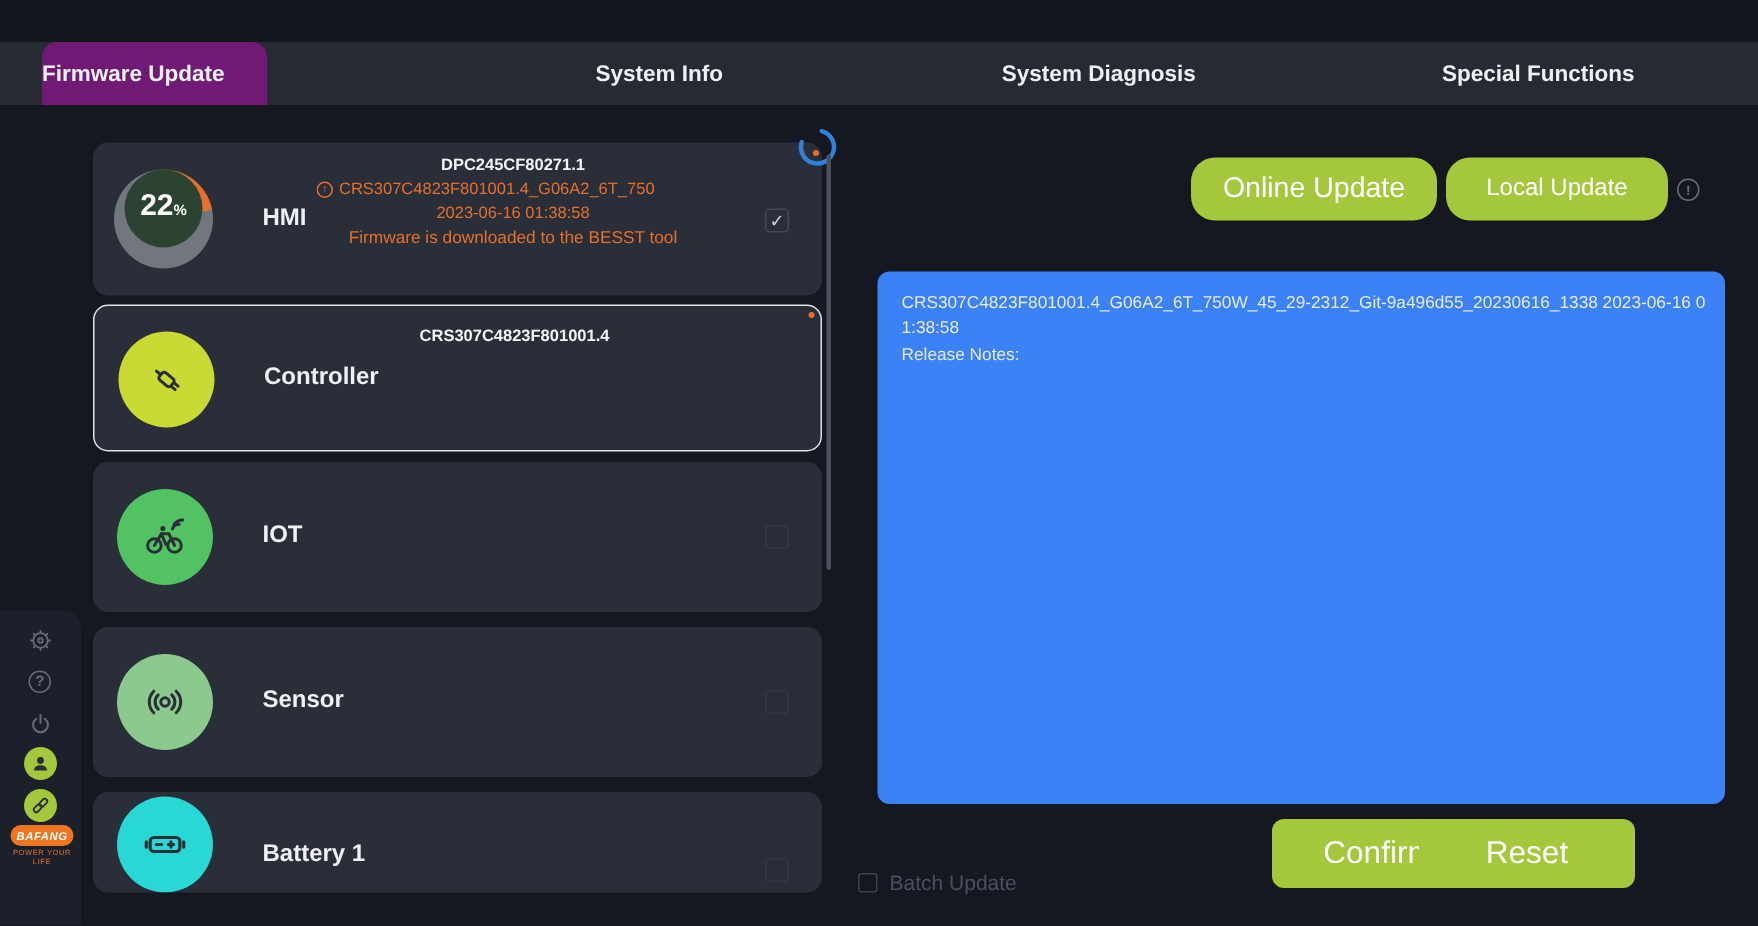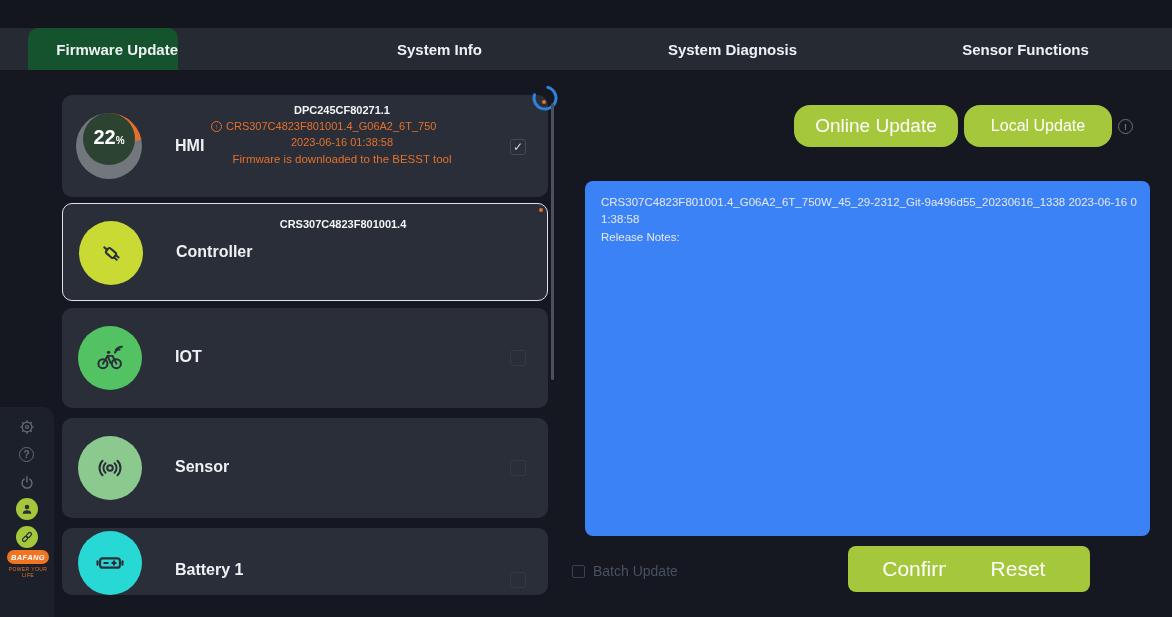--- a/index.html
+++ b/index.html
@@ -11,8 +11,8 @@
   .tab-bar { position:absolute; left:0; top:28px; width:1172px; height:42px; background:#262a33; display:flex; }
   .tab-cell { flex:1 1 0; position:relative; display:flex; align-items:center; justify-content:center; }
   .tab-label { color:#eef1f4; font-size:15px; font-weight:700; white-space:nowrap; }
-  .active-tab-box { position:absolute; left:28px; top:0; width:150px; height:42px; background:#14532d;
-                    border-radius:10px 10px 0 0; display:flex; align-items:center; justify-content:flex-end; }
+  .active-tab-box { position:absolute; left:28px; top:0; width:150px; height:42px; background:#701a75;
+                    border-radius:10px 10px 0 0; display:flex; align-items:center; justify-content:flex-start; }
 
   
   .rail { position:absolute; left:0; top:407px; width:54px; height:210px; background:#1c202b; border-radius:0 12px 0 0; }

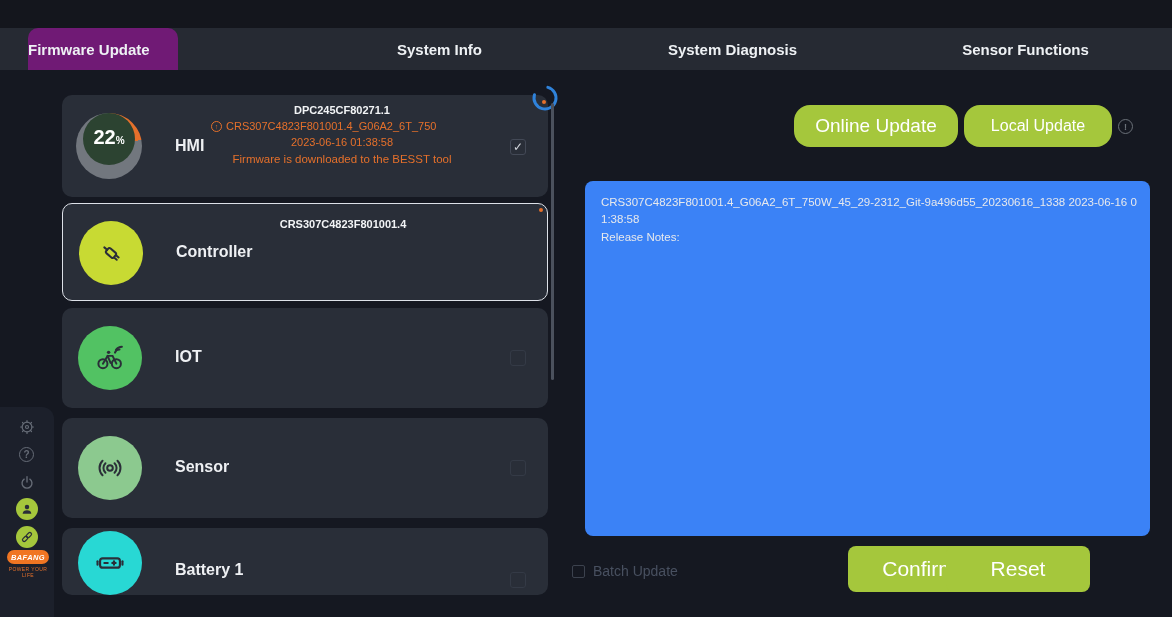--- a/index.html
+++ b/index.html
@@ -99,7 +99,7 @@
       <span class="tab-label">System Diagnosis</span>
     </div>
     <div class="tab-cell">
-      <span class="tab-label">Sensor Functions</span>
+      <span class="tab-label">Special Functions</span>
     </div>
   </div>
 

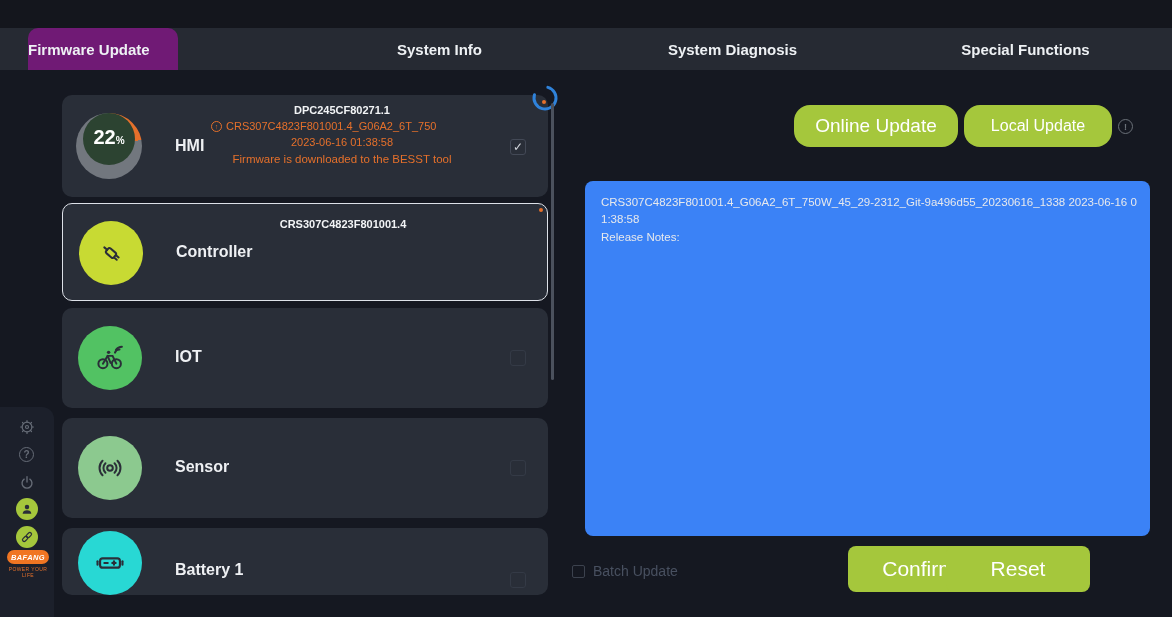--- a/index.html
+++ b/index.html
@@ -72,7 +72,7 @@
                    border-radius:8px; padding:13px 16px; }
   .release-build { color:#e7e9ed; font-size:11.5px; line-height:1.5; word-break:break-all; width:545px; }
   .release-label { color:#e7e9ed; font-size:11.5px; line-height:1.5; }
-  .batch-row { position:absolute; left:572px; top:563px; display:flex; align-items:center; gap:8px;text-align:center; }
+  .batch-row { position:absolute; left:572px; top:580px; display:flex; align-items:center; gap:8px;text-align:center; }
   .batch-check { width:13px; height:13px; border:1px solid #3c424e; border-radius:2px; }
   .batch-label { color:#485060; font-size:14px; }
   .btn-confirm { left:848px; top:546px; width:142px; height:46px; font-size:21px; border-radius:8px; }

